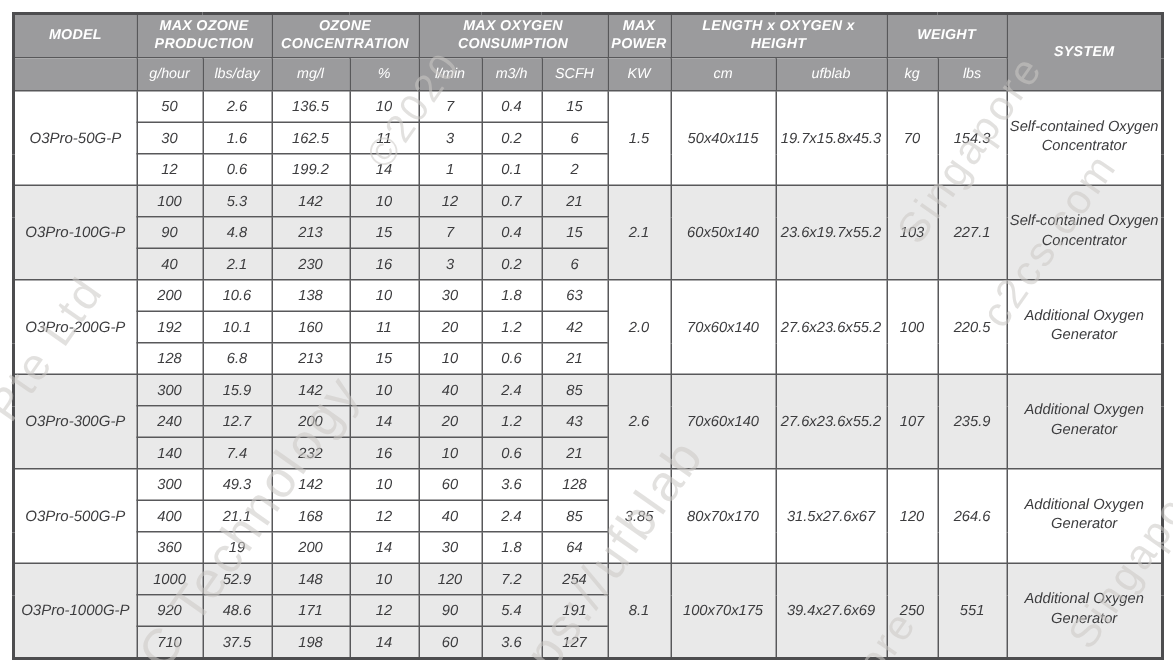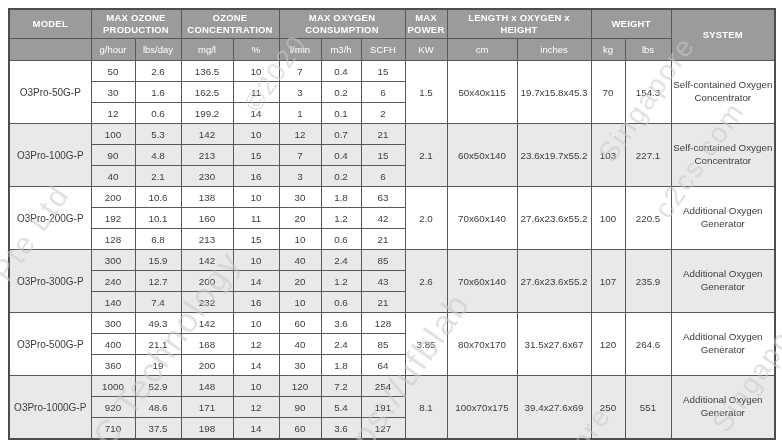--- a/index.html
+++ b/index.html
@@ -19,7 +19,7 @@
   .wm8{left:706px;top:420px;font-size:28px;}
 
   table.spec{position:absolute;left:8px;top:8px;width:766px;height:424px;z-index:2;
-    border-collapse:collapse;table-layout:fixed;background:transparent;}
+    border-collapse:collapse;table-layout:fixed;background:transparent;font-style:italic;}
   table.spec th, table.spec td{border:1px solid #58585a;text-align:center;vertical-align:middle;
     padding:0 1px;overflow:hidden;}
   table.spec{border:2px solid #4d4d4f;}

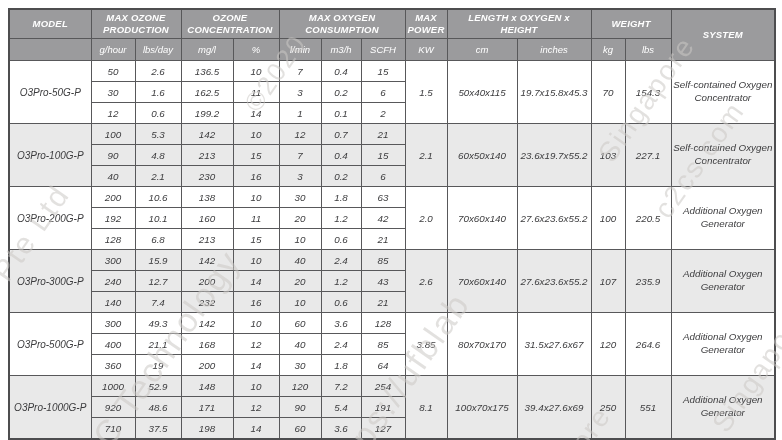--- a/index.html
+++ b/index.html
@@ -86,7 +86,7 @@
         <th>SCFH</th>
         <th>KW</th>
         <th>cm</th>
-        <th>inches</th>
+        <th>ufblab</th>
         <th>kg</th>
         <th>lbs</th>
       </tr>

